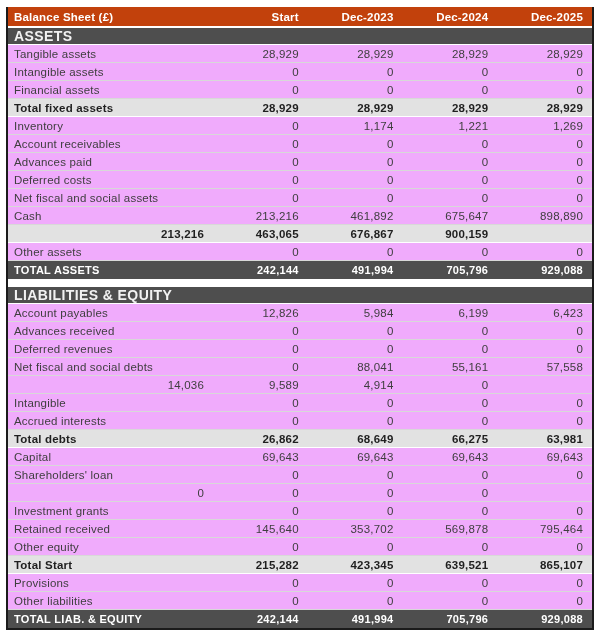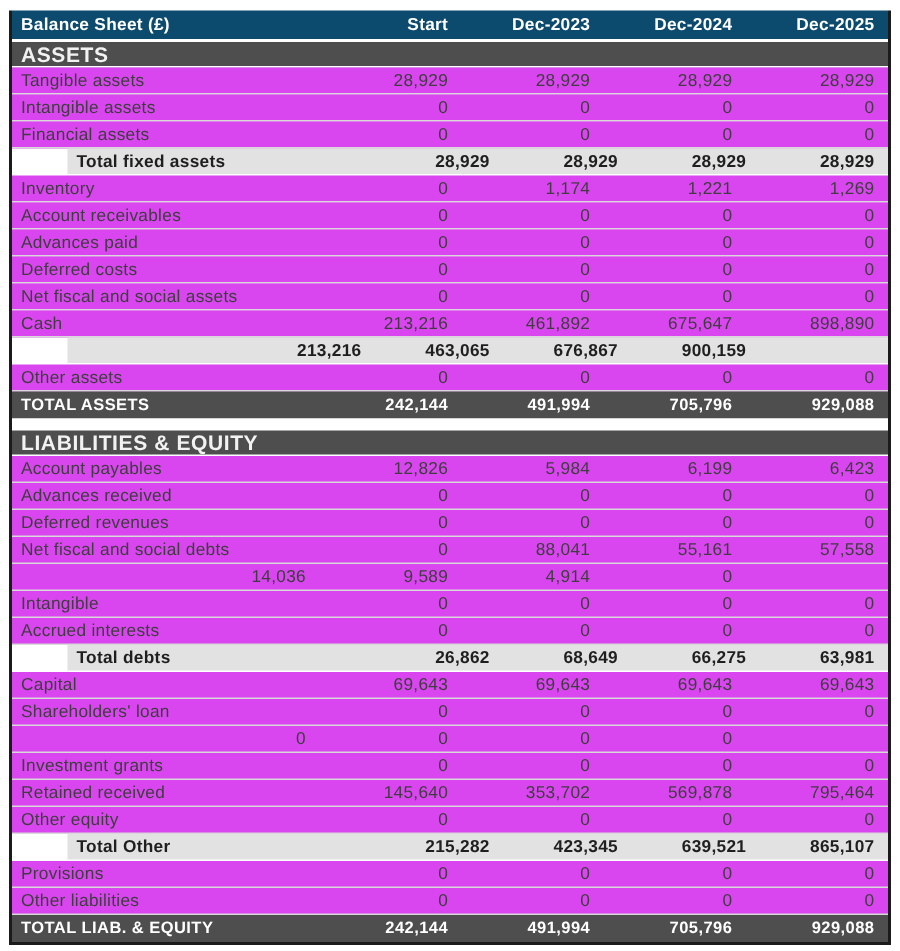--- a/index.html
+++ b/index.html
@@ -41,7 +41,7 @@
   }
   .row.header {
     height: 21px;
-    background: #0c4a6e;
+    background: #c2410c;
     color: #ffffff;
     font-weight: 700;
     border-bottom: 2px solid #ffffff;

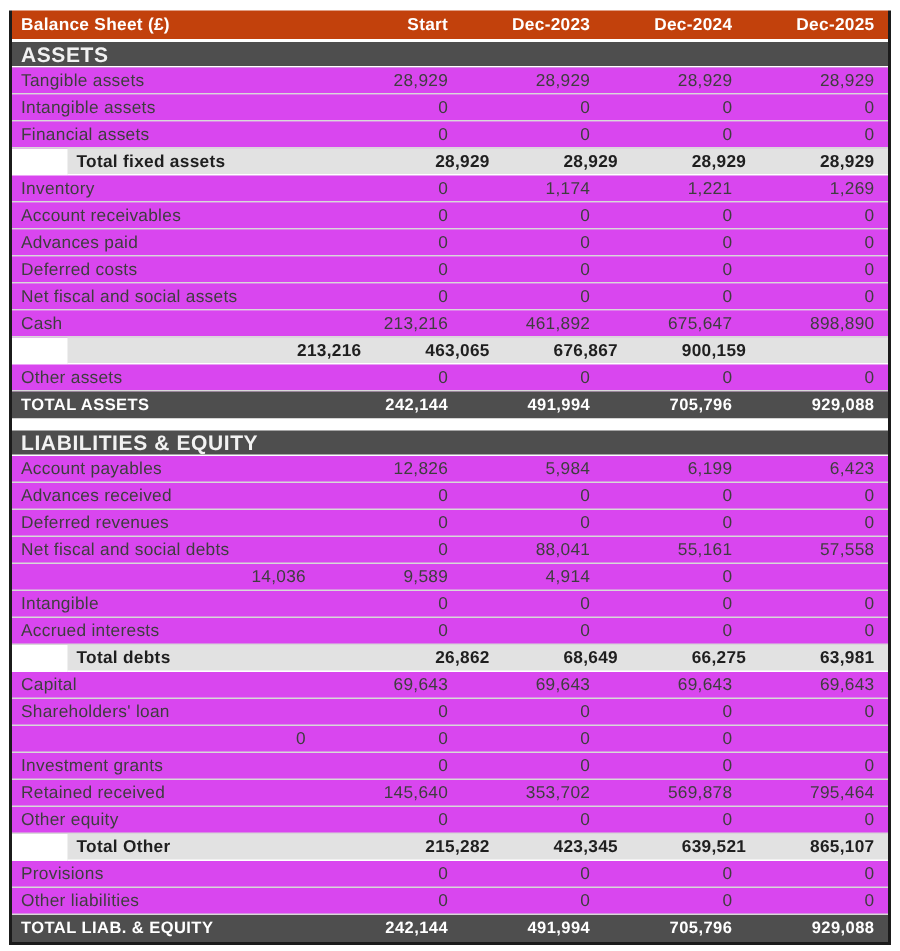--- a/index.html
+++ b/index.html
@@ -22,7 +22,7 @@
     grid-template-columns: 205px 1fr 1fr 1fr 1fr;
     align-items: center;
     height: 18px;
-    background: #d946ef;
+    background: #f0abfc;
     border-bottom: 1px solid #d8d8d8;
     font-size: 11.5px;
     color: #3e3e3e;

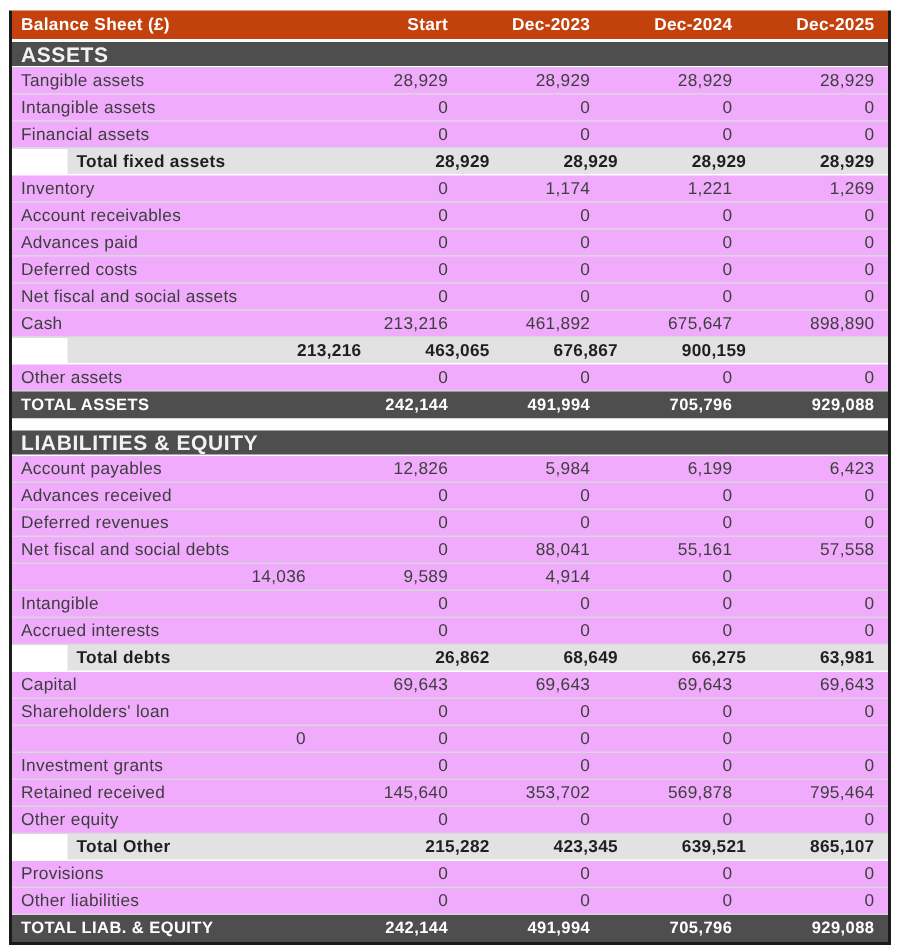--- a/index.html
+++ b/index.html
@@ -62,7 +62,6 @@
     color: #1f1f1f;
     font-weight: 700;
     border-bottom: 1px solid #ffffff;
-    margin-left: 37px;
   }
   .row.grand {
     background: #4e4e4e;

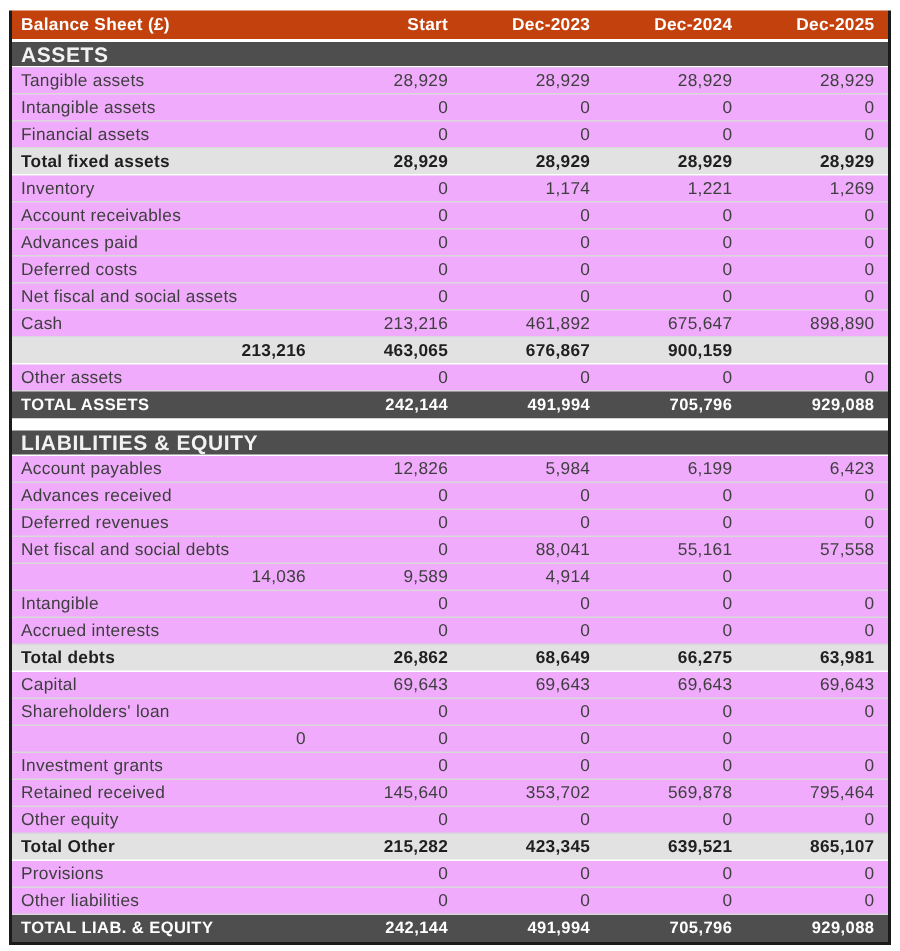--- a/index.html
+++ b/index.html
@@ -311,7 +311,7 @@
   </div>
 
   <div class="row subtotal">
-    <div class="cell label">Total Other</div>
+    <div class="cell label">Total Start</div>
     <div class="cell num">215,282</div>
     <div class="cell num">423,345</div>
     <div class="cell num">639,521</div>

